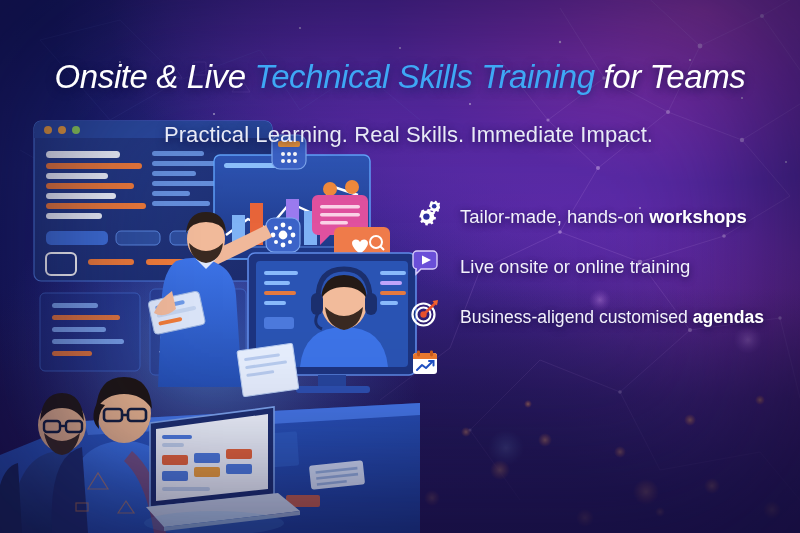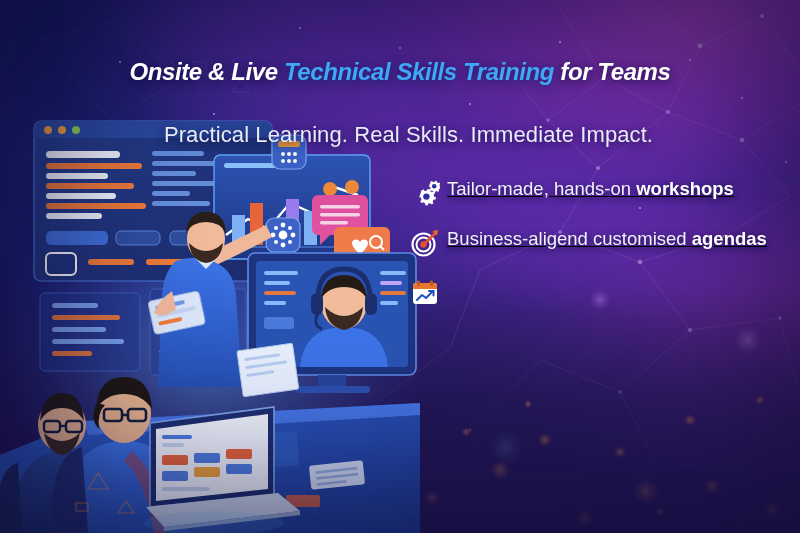--- a/index.html
+++ b/index.html
@@ -33,7 +33,7 @@
   
   .title{
     position:absolute;left:0;right:0;top:58px;text-align:center;
-    font-size:24px;font-weight:bold;font-style:italic;letter-spacing:-.4px;
+    font-size:33px;font-weight:normal;font-style:italic;letter-spacing:-.4px;
     white-space:nowrap;
   }
   .title .w{color:#ffffff;text-shadow:0 2px 10px rgba(10,10,60,.75);}

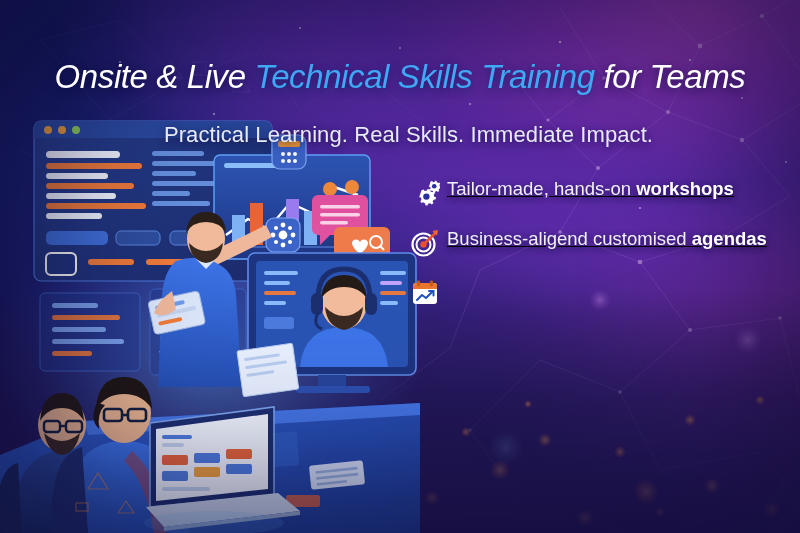--- a/index.html
+++ b/index.html
@@ -47,7 +47,7 @@
 
   
   .bullets{position:absolute;left:410px;top:178px;width:382px;}
-  .bullet{display:flex;align-items:flex-start;height:50px;gap:7px;text-decoration:underline;}
+  .bullet{display:flex;align-items:flex-end;height:50px;gap:20px;}
   .bullet .ic{width:30px;height:30px;flex:0 0 30px;display:block;}
   .bullet .tx{
     font-size:18.5px;color:#f2f1fb;white-space:nowrap;

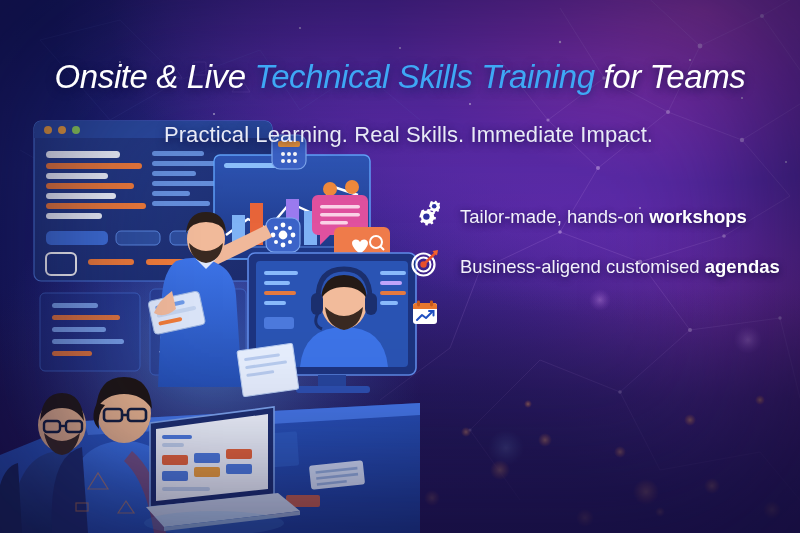--- a/index.html
+++ b/index.html
@@ -489,6 +489,13 @@
       <span class="tx"><span>Tailor-made, hands-on </span><b>workshops</b></span>
     </div>
 
+    <div class="bullet">
+      <svg class="ic" viewBox="0 0 30 30">
+        <path d="M3 7 a4 4 0 0 1 4 -4 h16 a4 4 0 0 1 4 4 v10 a4 4 0 0 1 -4 4 h-12 l-5 5 v-5 h1 a4 4 0 0 1 -4 -4 z" fill="#6a4fd8" stroke="#d8cdfb" stroke-width="1.4"></path>
+        <path d="M12 7.5 L21 12 L12 16.5 z" fill="#ffffff"></path>
+      </svg>
+      <span class="tx"><span>Live onsite or online training</span><b></b></span>
+    </div>
 
     <div class="bullet">
       <svg class="ic" viewBox="0 0 30 30">

